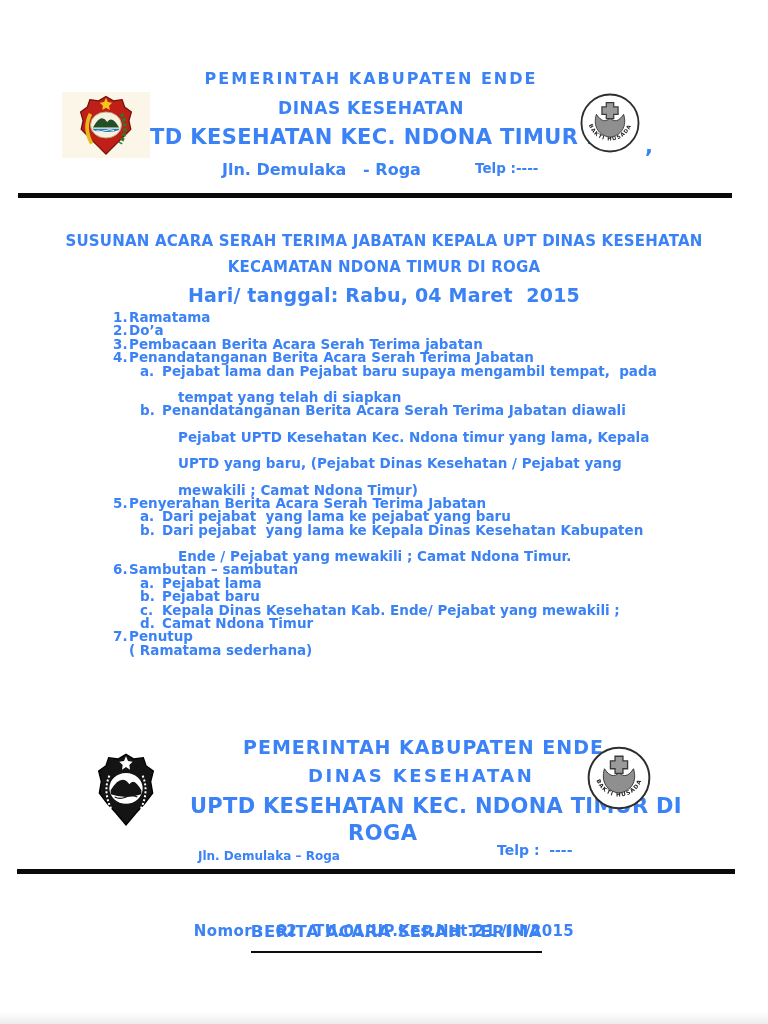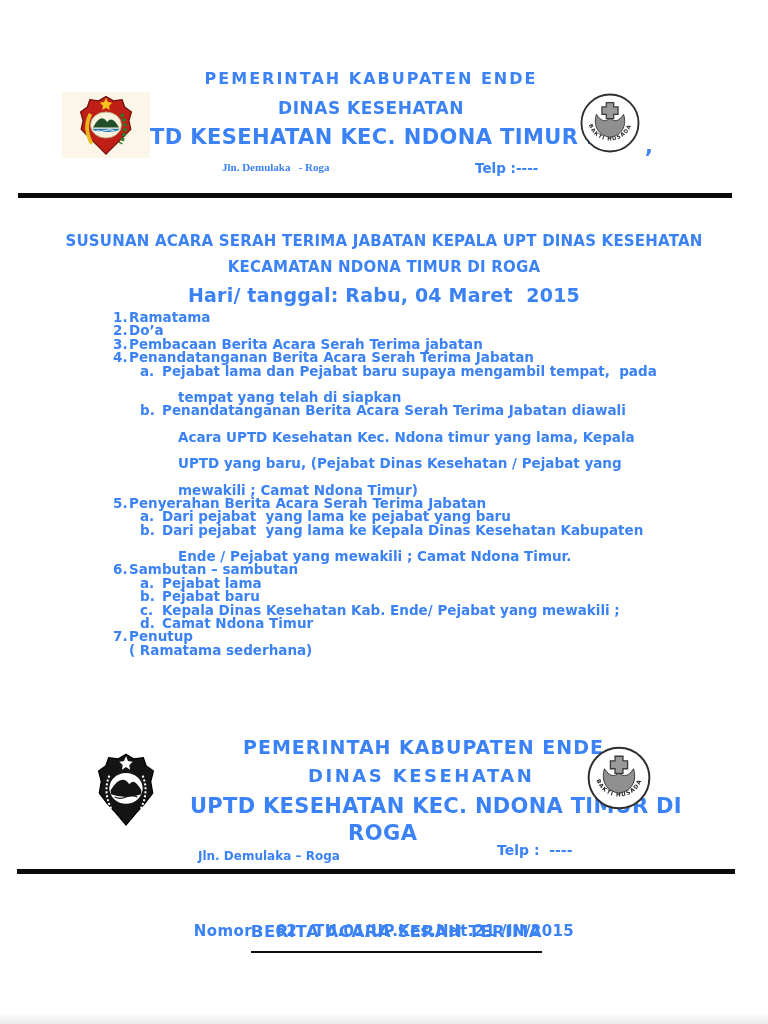--- a/index.html
+++ b/index.html
@@ -15,7 +15,7 @@
   .lh1-l2{top:99px;left:0;right:26px;text-align:center;font-size:17px;letter-spacing:.5px;}
   .lh1-l3{top:125px;left:150px;font-size:21px;letter-spacing:.4px;}
   .lh1-tail{top:134px;left:645px;font-size:21px;}
-  .lh1-addr{top:161px;left:222px;font-size:11px;font-family:Liberation Serif, serif;}
+  .lh1-addr{top:161px;left:222px;font-size:16px;}
   .lh1-tel{top:161px;left:475px;font-size:13.5px;}
   .logo{position:absolute;z-index:3;}
   .logo-ende-box{left:62px;top:92px;width:88px;height:66px;background:#fbf6e8;}

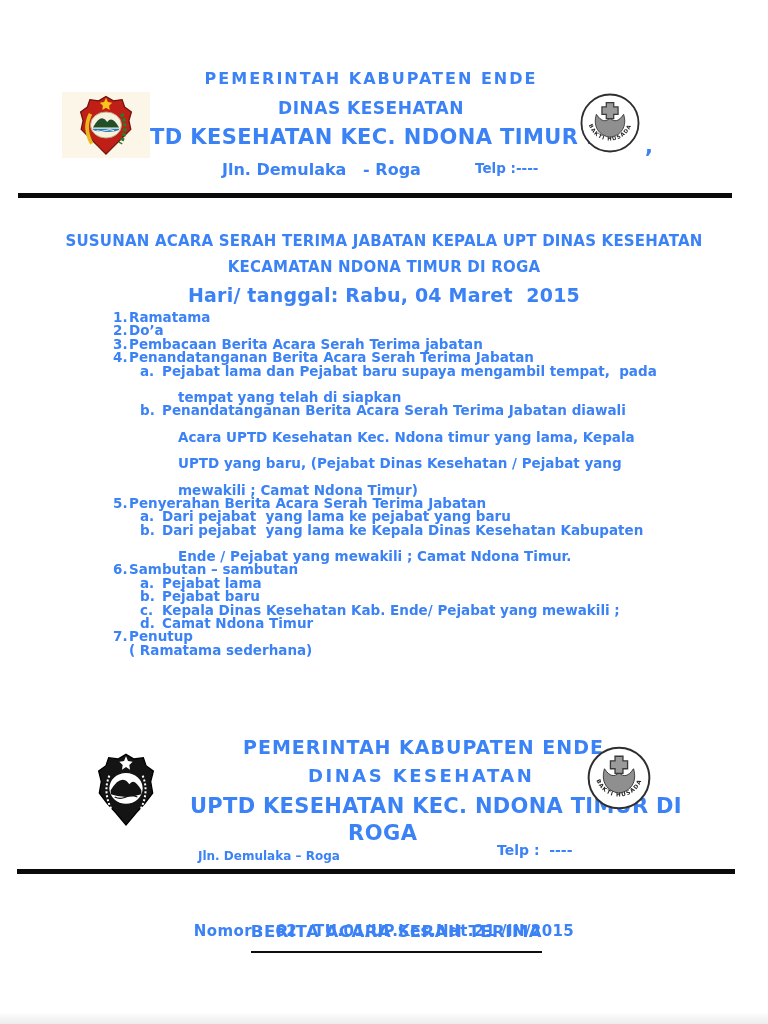--- a/index.html
+++ b/index.html
@@ -129,7 +129,7 @@
     </div>
       <div class="ln lv0 gap">
       <span class="mk"></span>
-      <span class="tx">Acara UPTD Kesehatan Kec. Ndona timur yang lama, Kepala</span>
+      <span class="tx">Pejabat UPTD Kesehatan Kec. Ndona timur yang lama, Kepala</span>
     </div>
       <div class="ln lv0 gap">
       <span class="mk"></span>

